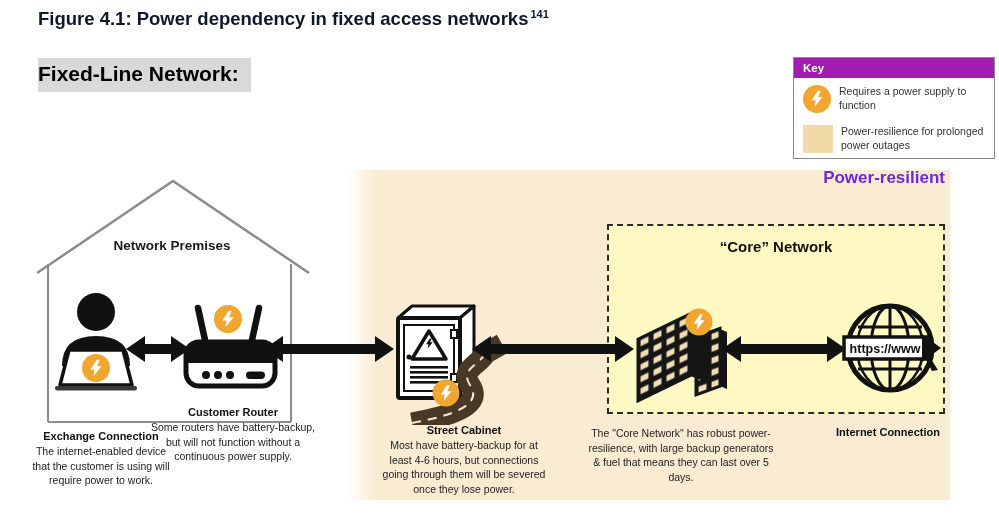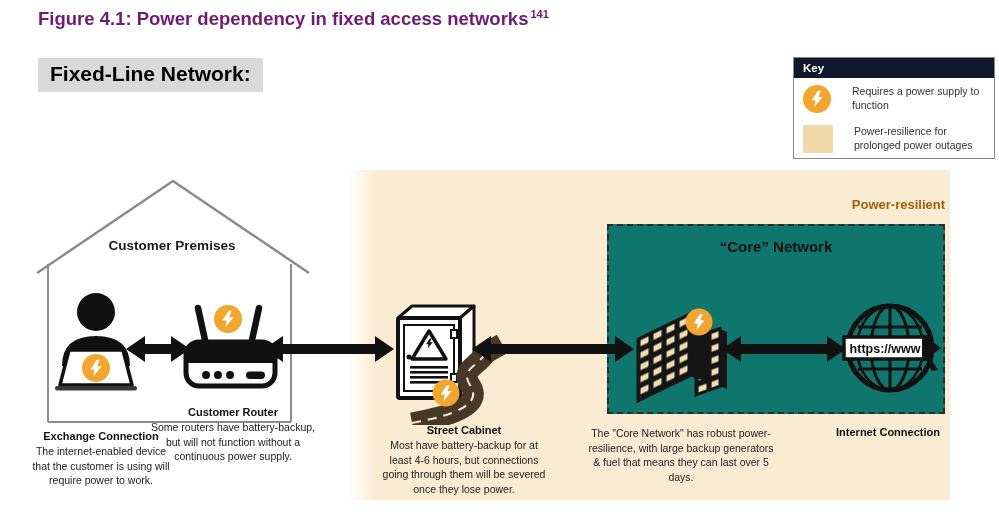--- a/index.html
+++ b/index.html
@@ -8,7 +8,7 @@
     font-family:"Liberation Sans",sans-serif;color:#111;
   }
   
-  .fig-title{position:absolute;left:38px;top:8px;font-size:18.5px;font-weight:bold;color:#701a75;text-align:center;}
+  .fig-title{position:absolute;left:38px;top:8px;font-size:18.5px;font-weight:bold;color:#0f172a;text-align:center;}
   .fig-title sup{font-size:11px;font-weight:bold;vertical-align:super;margin-left:2px;}
   .net-label{position:absolute;left:38px;top:58px;background:#d9d9d9;padding:4px 12px 6px 12px;
     font-size:21px;font-weight:bold;color:#000;}

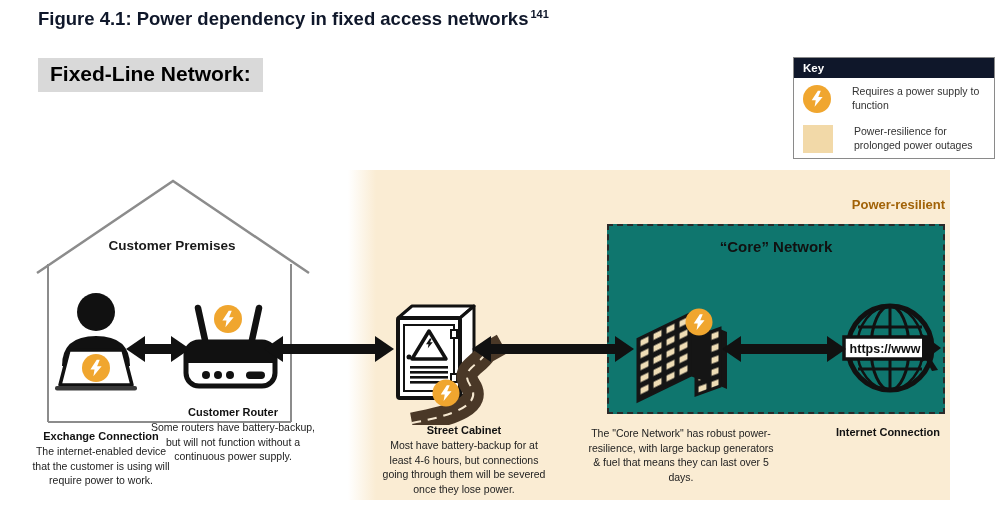--- a/index.html
+++ b/index.html
@@ -10,7 +10,7 @@
   
   .fig-title{position:absolute;left:38px;top:8px;font-size:18.5px;font-weight:bold;color:#0f172a;text-align:center;}
   .fig-title sup{font-size:11px;font-weight:bold;vertical-align:super;margin-left:2px;}
-  .net-label{position:absolute;left:38px;top:58px;background:#d9d9d9;padding:4px 12px 6px 12px;
+  .net-label{position:absolute;left:38px;top:58px;background:#d9d9d9;padding:4px 12px 6px 0;
     font-size:21px;font-weight:bold;color:#000;}
   
   .key{position:absolute;left:793px;top:57px;width:200px;background:#fff;border:1px solid #8a8a8a;}

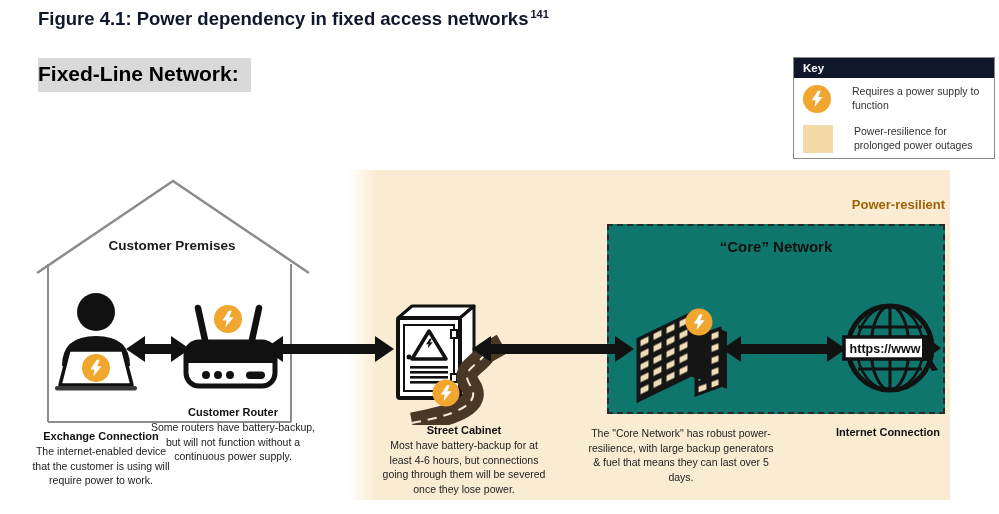--- a/index.html
+++ b/index.html
@@ -14,7 +14,7 @@
     font-size:21px;font-weight:bold;color:#000;}
   
   .key{position:absolute;left:793px;top:57px;width:200px;background:#fff;border:1px solid #8a8a8a;}
-  .key-header{background:#0f172a;color:#fff;font-weight:bold;font-size:11.5px;padding:4px 9px;}
+  .key-header{background:#a21caf;color:#fff;font-weight:bold;font-size:11.5px;padding:4px 9px;}
   .key-row{display:flex;align-items:flex-end;gap:21px;padding:7px 9px 5px 9px;}
   .key-row .txt{font-size:10.5px;line-height:1.32;color:#333;}
   .swatch{width:30px;height:28px;background:#F2D9A8;flex:0 0 auto;}

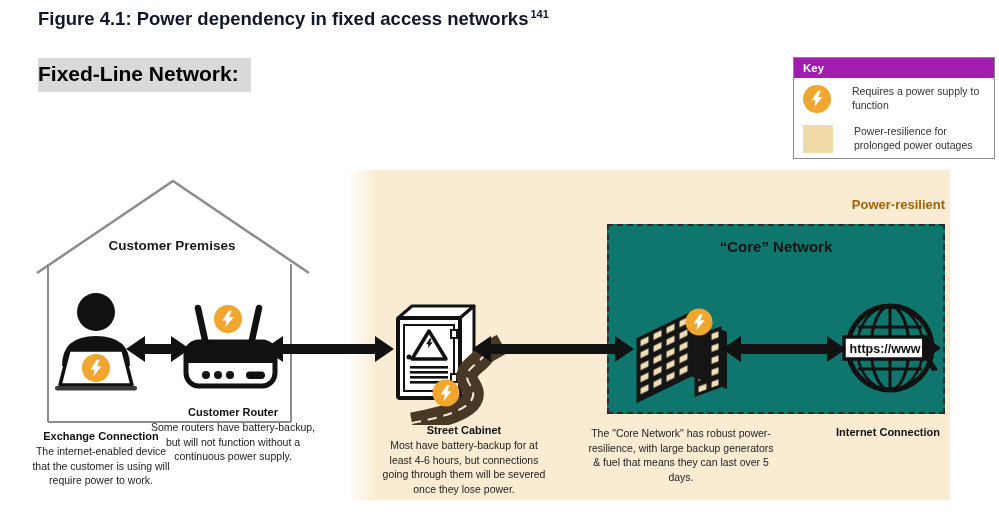--- a/index.html
+++ b/index.html
@@ -15,7 +15,7 @@
   
   .key{position:absolute;left:793px;top:57px;width:200px;background:#fff;border:1px solid #8a8a8a;}
   .key-header{background:#a21caf;color:#fff;font-weight:bold;font-size:11.5px;padding:4px 9px;}
-  .key-row{display:flex;align-items:flex-end;gap:21px;padding:7px 9px 5px 9px;}
+  .key-row{display:flex;align-items:flex-end;gap:8px;padding:7px 9px 5px 9px;}
   .key-row .txt{font-size:10.5px;line-height:1.32;color:#333;}
   .swatch{width:30px;height:28px;background:#F2D9A8;flex:0 0 auto;}
   .bolt-badge{width:28px;height:28px;flex:0 0 auto;}

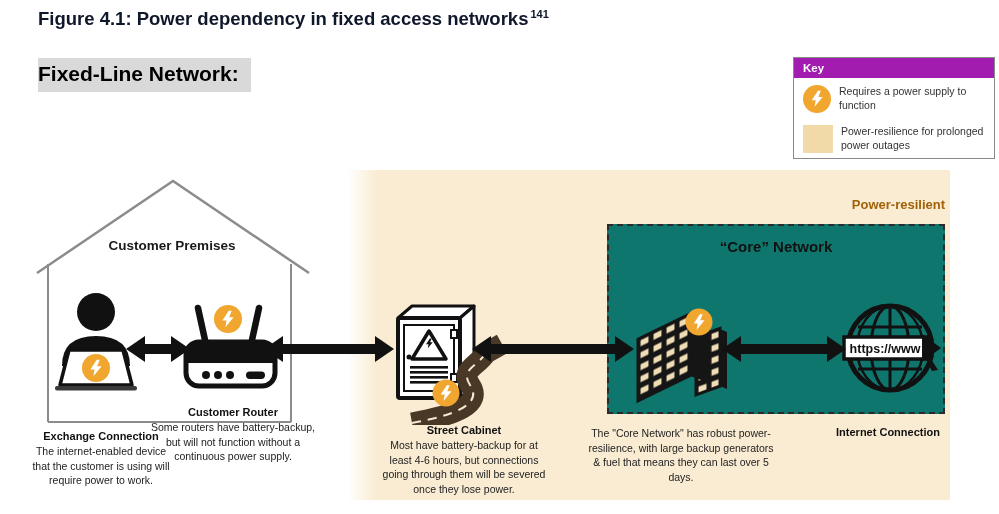--- a/index.html
+++ b/index.html
@@ -22,7 +22,7 @@
   
   .resilient-zone{position:absolute;left:348px;top:170px;width:602px;height:330px;
     background:linear-gradient(to right, rgba(250,236,211,0) 0px, #FAECD3 28px);}
-  .resilient-label{position:absolute;right:54px;top:197px;font-size:13px;font-weight:bold;color:#a16207;}
+  .resilient-label{position:absolute;right:54px;top:168px;font-size:17px;font-weight:bold;color:#6d28d9;}
   .core-box{position:absolute;left:607px;top:224px;width:338px;height:190px;
     background:#0f766e;border:2px dashed #2a2a2a;box-sizing:border-box;}
   .core-label{position:absolute;left:0;top:12px;width:100%;text-align:center;

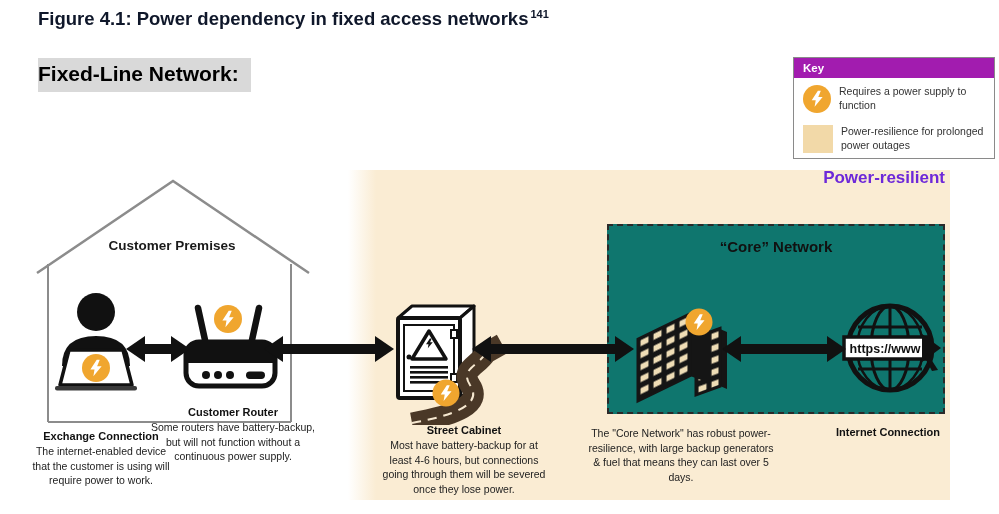--- a/index.html
+++ b/index.html
@@ -92,7 +92,7 @@
     <line x1="261" y1="88" x2="261" y2="246" stroke="#8c8c8c" stroke-width="2"></line>
     <line x1="18" y1="246" x2="261" y2="246" stroke="#8c8c8c" stroke-width="2"></line>
   </svg>
-  <div class="premises-label">Customer Premises</div>
+  <div class="premises-label">Network Premises</div>
 
   <svg class="icon" style="left:52px;top:292px" width="88" height="102" viewBox="0 0 88 102">
     <circle cx="44" cy="20" r="19" fill="#111"></circle>

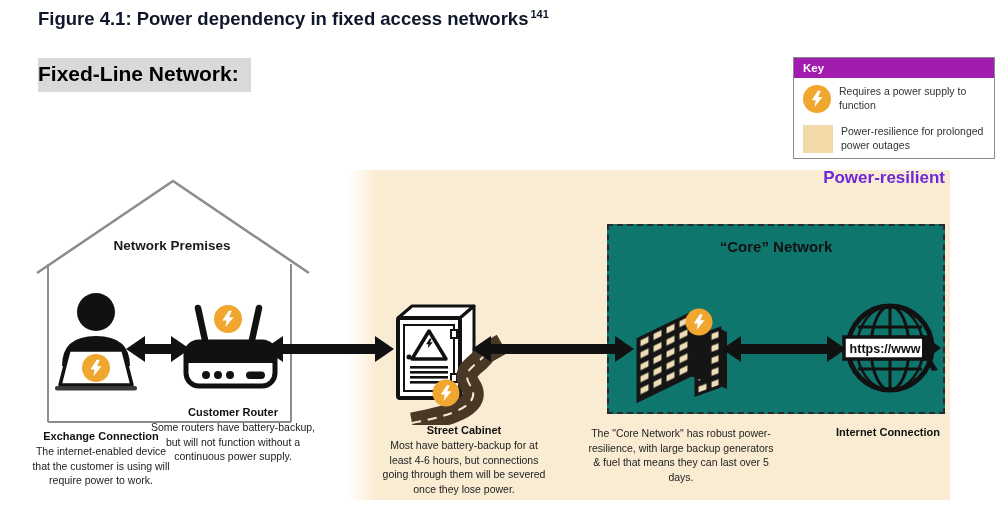--- a/index.html
+++ b/index.html
@@ -24,7 +24,7 @@
     background:linear-gradient(to right, rgba(250,236,211,0) 0px, #FAECD3 28px);}
   .resilient-label{position:absolute;right:54px;top:168px;font-size:17px;font-weight:bold;color:#6d28d9;}
   .core-box{position:absolute;left:607px;top:224px;width:338px;height:190px;
-    background:#0f766e;border:2px dashed #2a2a2a;box-sizing:border-box;}
+    background:#fef9c3;border:2px dashed #2a2a2a;box-sizing:border-box;}
   .core-label{position:absolute;left:0;top:12px;width:100%;text-align:center;
     font-size:15px;font-weight:bold;color:#111;}
   .premises-label{position:absolute;left:82px;top:238px;width:180px;text-align:center;

